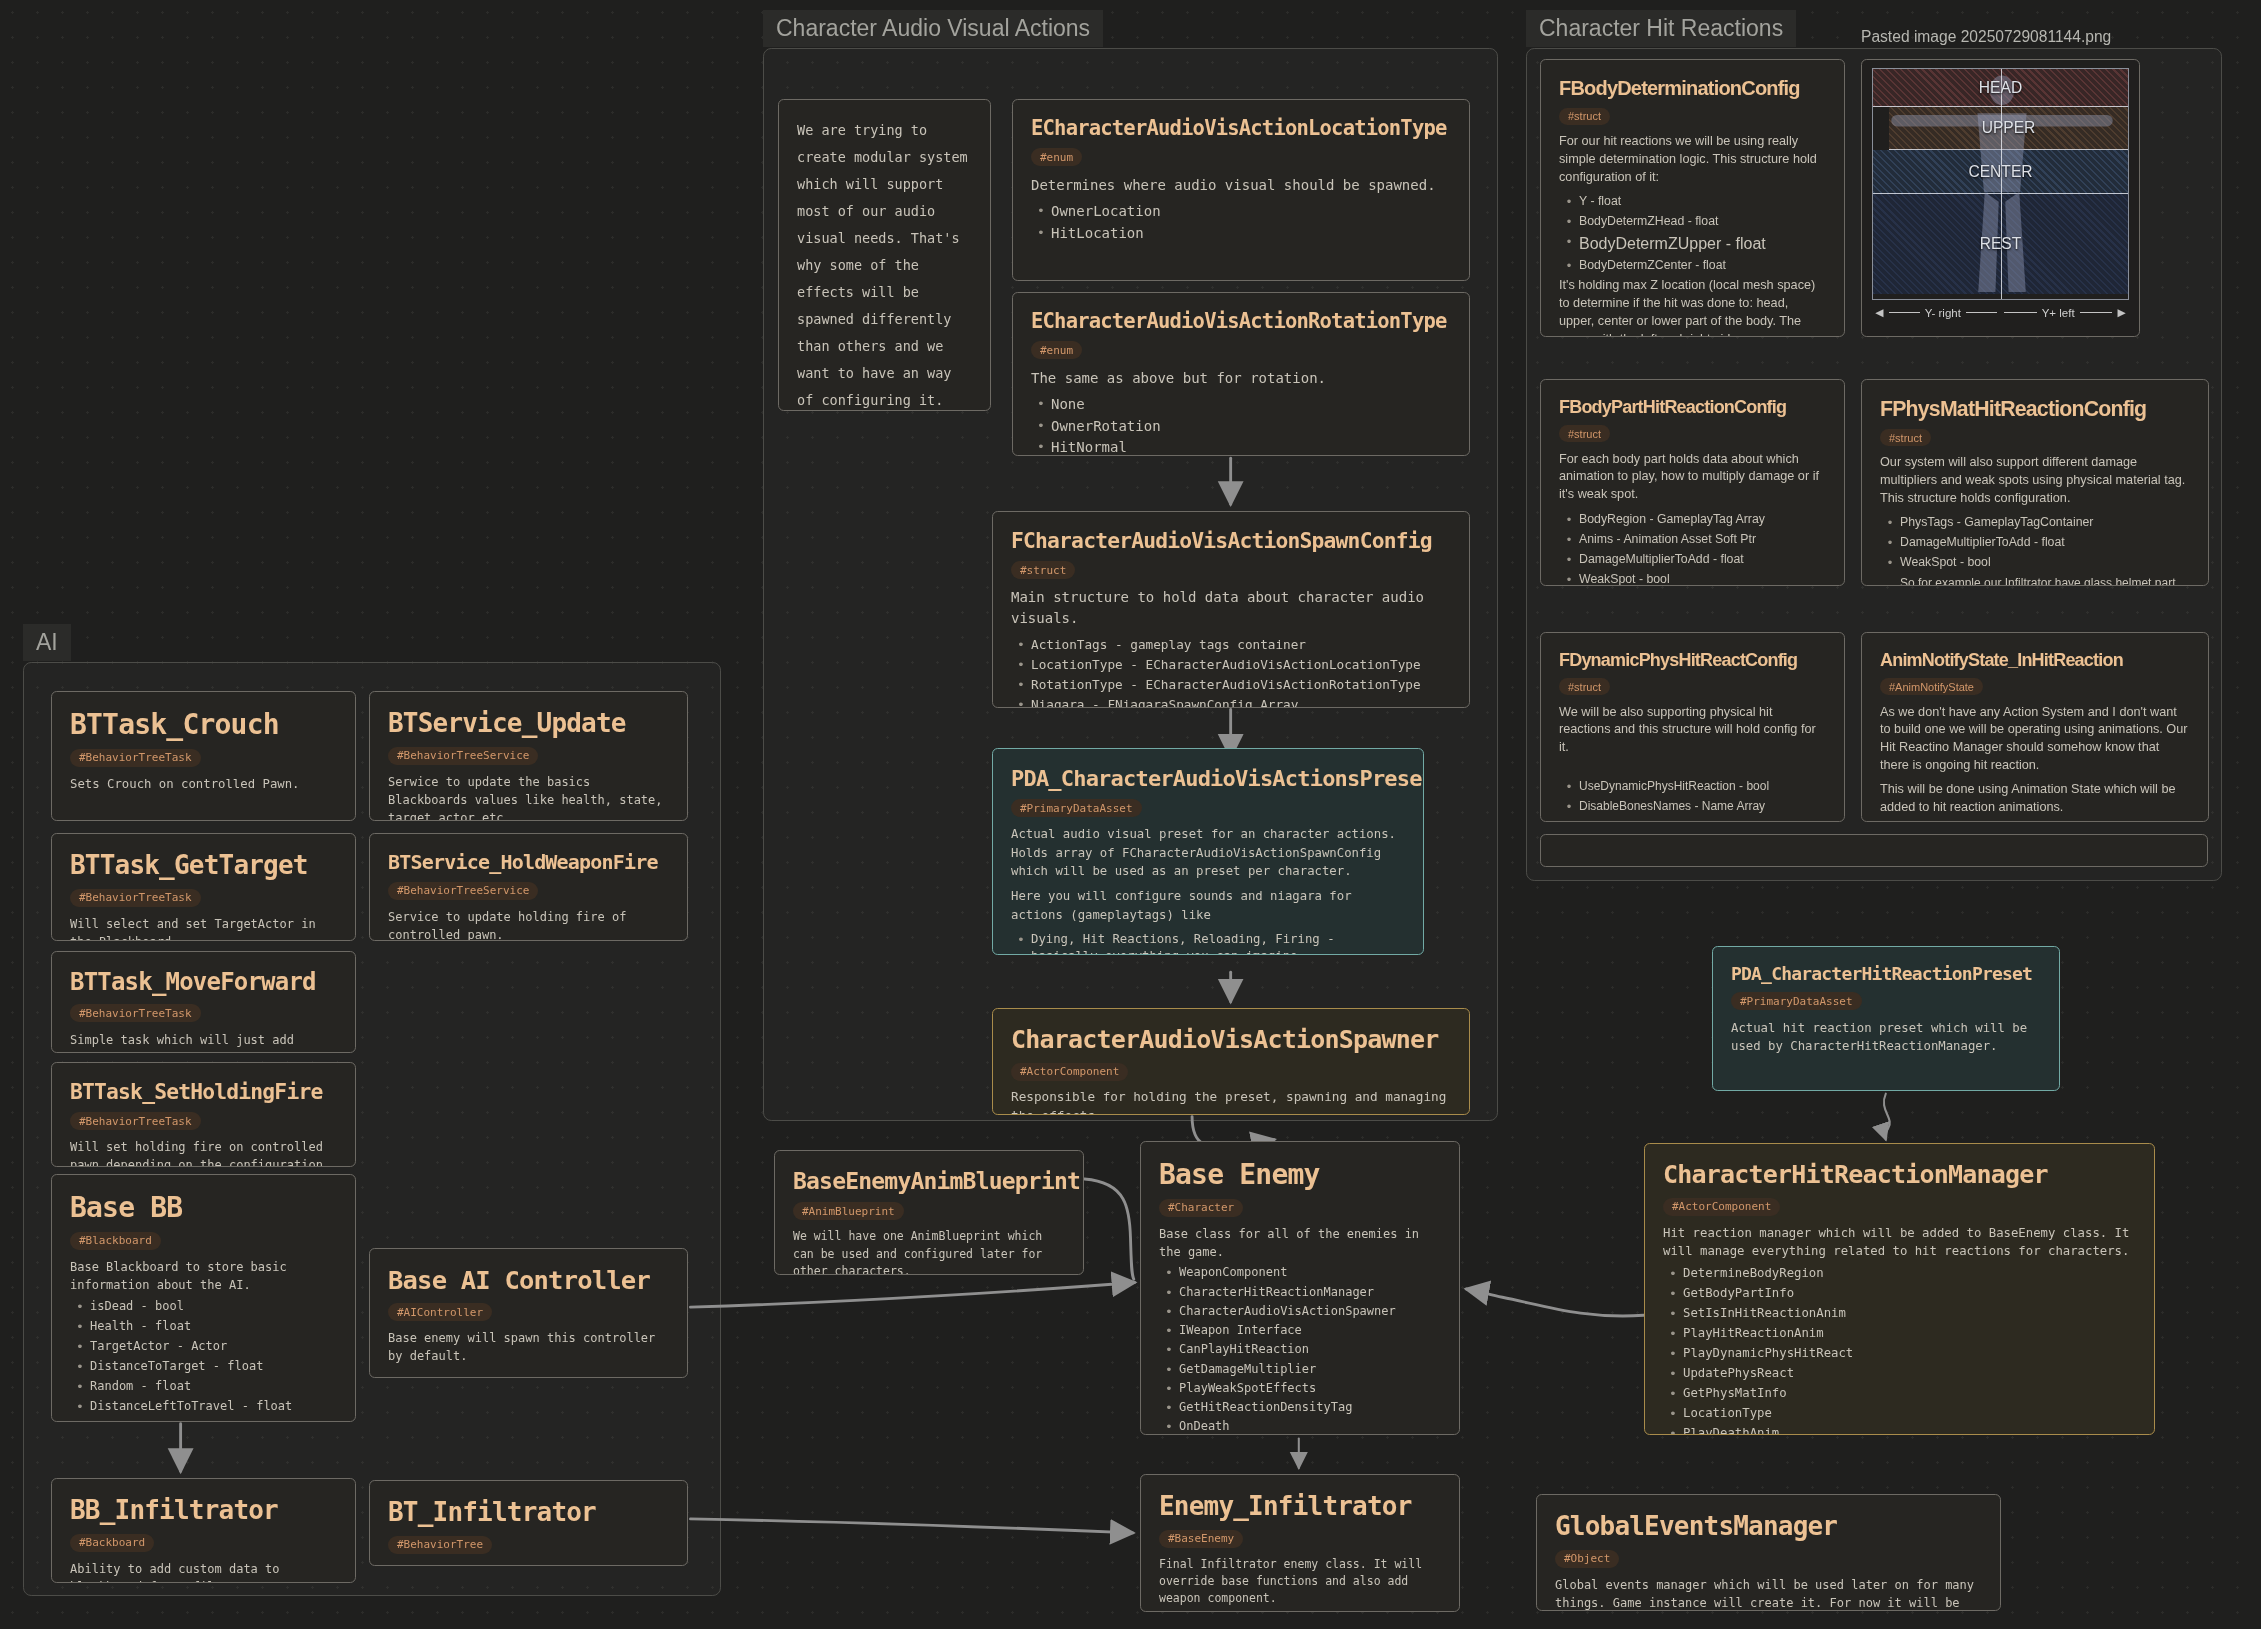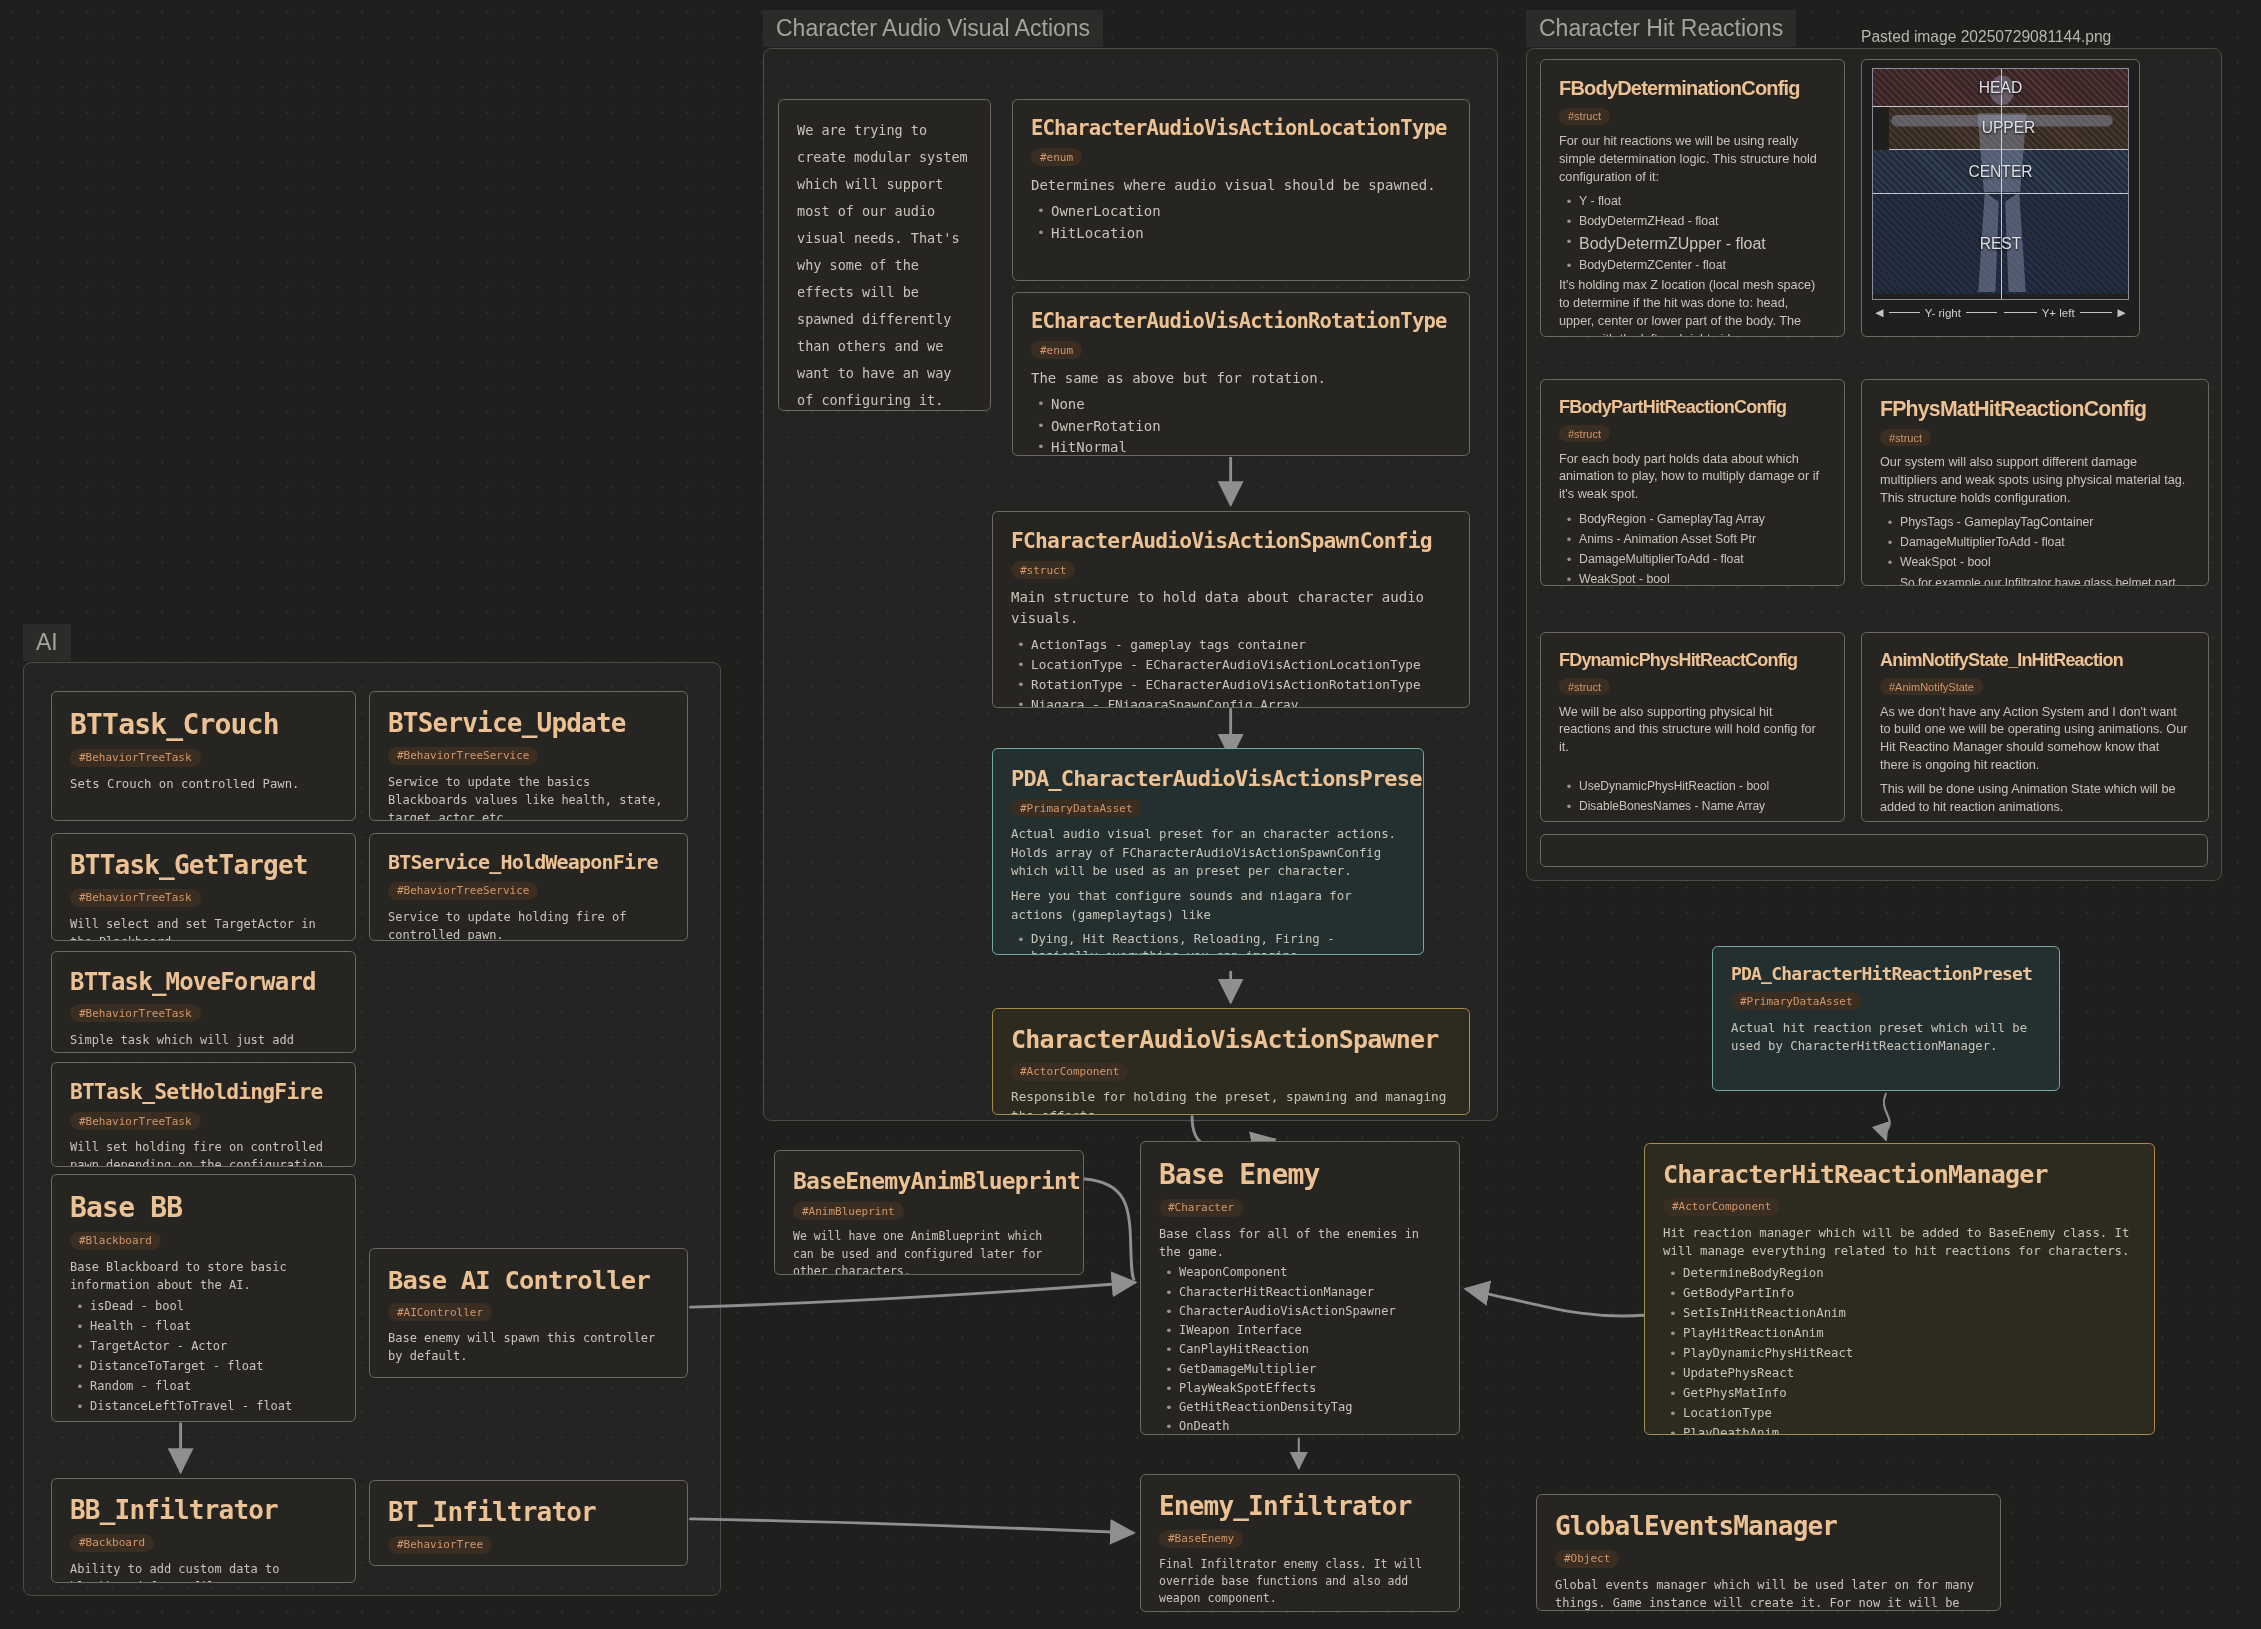--- a/index.html
+++ b/index.html
@@ -148,7 +148,7 @@
     <div class="title" style="font-size:22px">PDA_CharacterAudioVisActionsPreset</div>
     <div class="badge">#PrimaryDataAsset</div>
     <p class="body" style="font-size:12.3px">Actual audio visual preset for an character actions. Holds array of FCharacterAudioVisActionSpawnConfig which will be used as an preset per character.</p>
-    <p class="body" style="font-size:12.3px">Here you that configure sounds and niagara for actions (gameplaytags) like</p>
+    <p class="body" style="font-size:12.3px">Here you will configure sounds and niagara for actions (gameplaytags) like</p>
     <div class="brow">
         <span class="bdot">•</span>
         <span class="btxt" style="font-size:12.3px">Dying, Hit Reactions, Reloading, Firing - basically everything you can imagine,</span>

